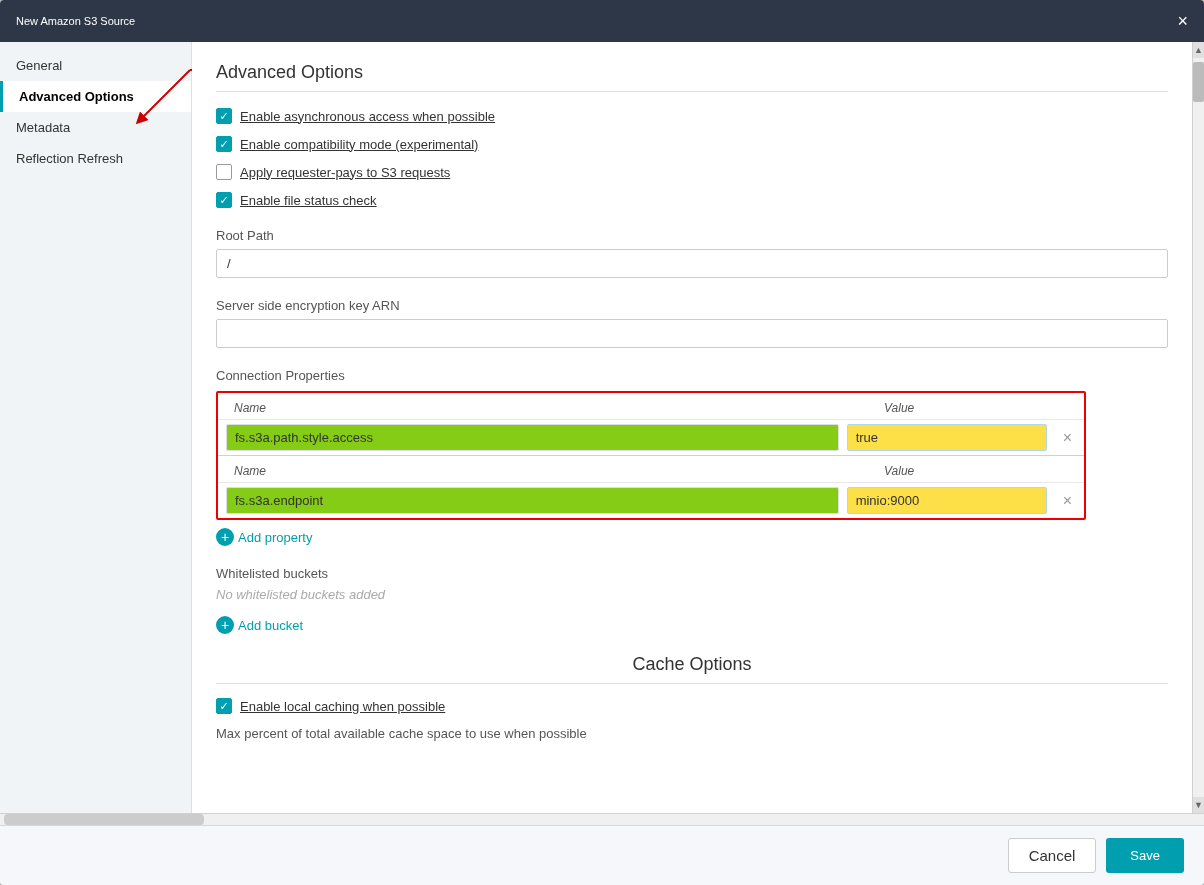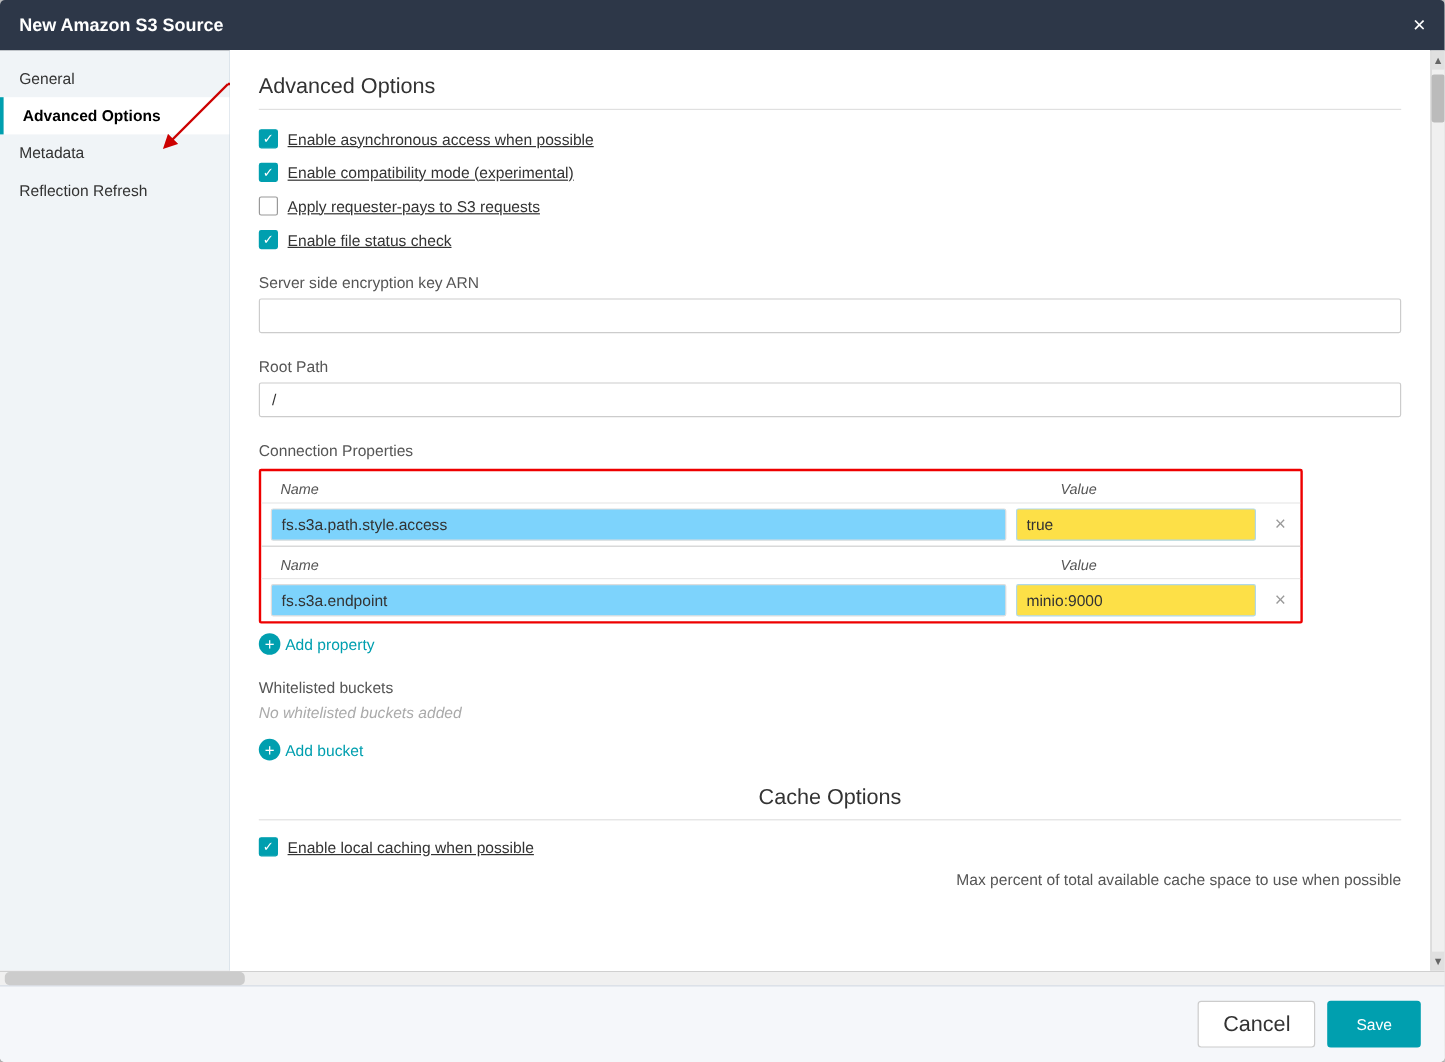--- a/index.html
+++ b/index.html
@@ -26,7 +26,7 @@
       justify-content: space-between;
       flex-shrink: 0;
     }
-    .dialog-title { font-size: 15px; font-weight: bold; }
+    .dialog-title { font-size: 11px; font-weight: normal; }
     .close-btn {
       background: none;
       border: none;

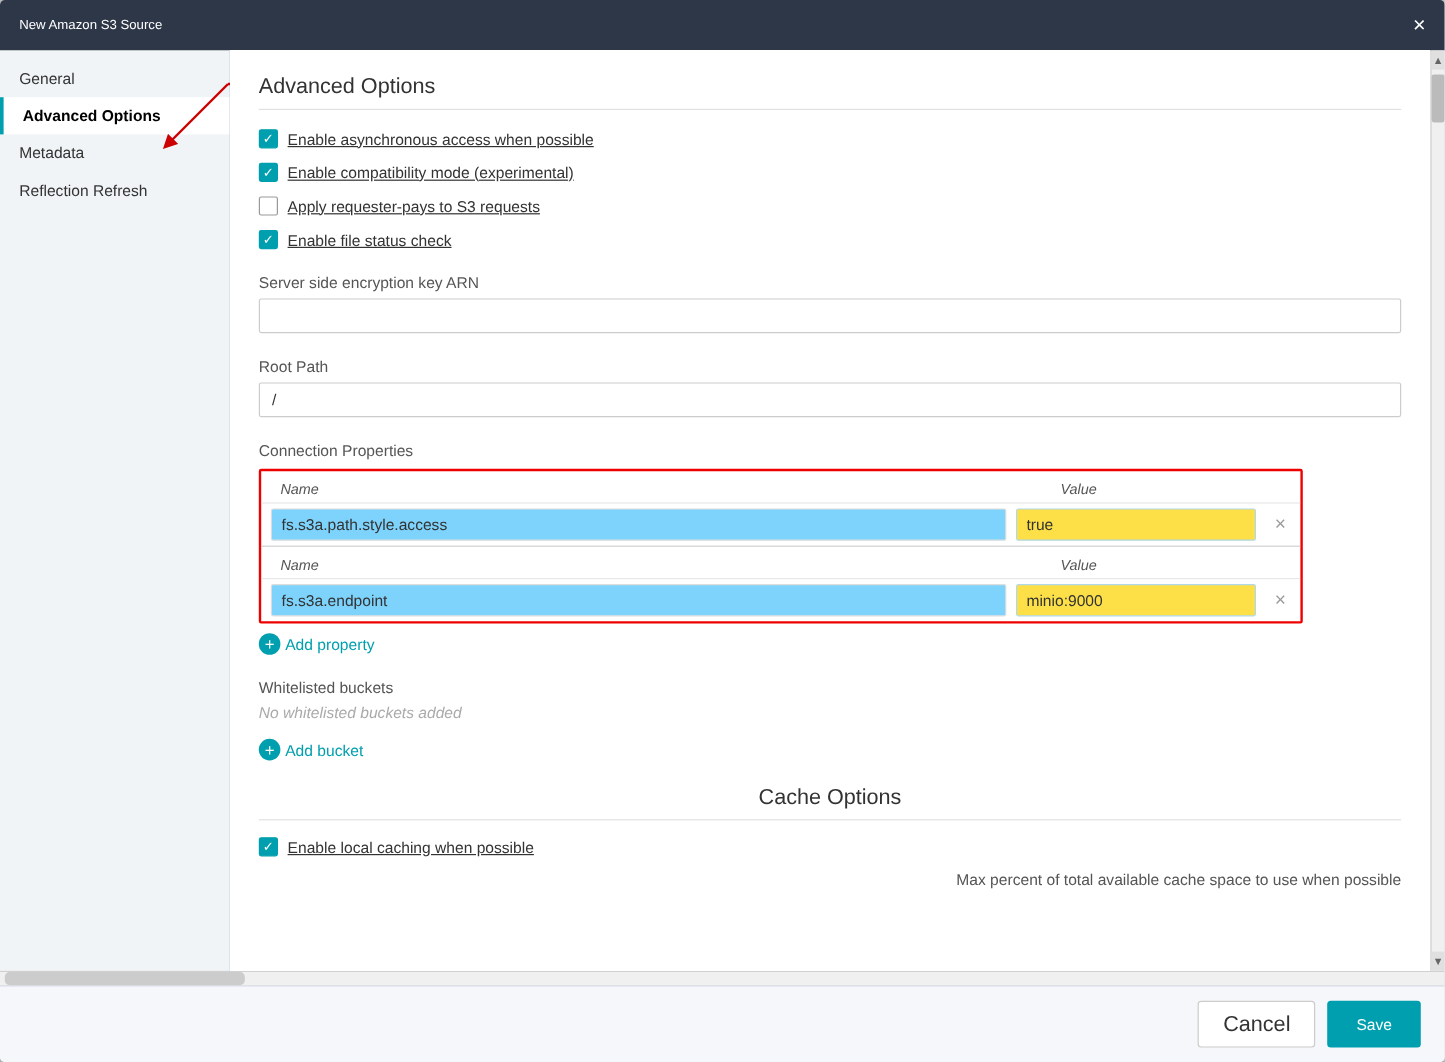--- a/index.html
+++ b/index.html
@@ -368,13 +368,13 @@
         </div>
 
         <div class="field-group">
+          <div class="field-label">Root Path</div>
+          <input type="text" class="text-input" value="/" style="">
+        </div>
+
+        <div class="field-group">
           <div class="field-label">Server side encryption key ARN</div>
           <input type="text" class="text-input" value="" style="">
-        </div>
-
-        <div class="field-group">
-          <div class="field-label">Root Path</div>
-          <input type="text" class="text-input" value="/" style="">
         </div>
 
         <div class="connection-props-section">

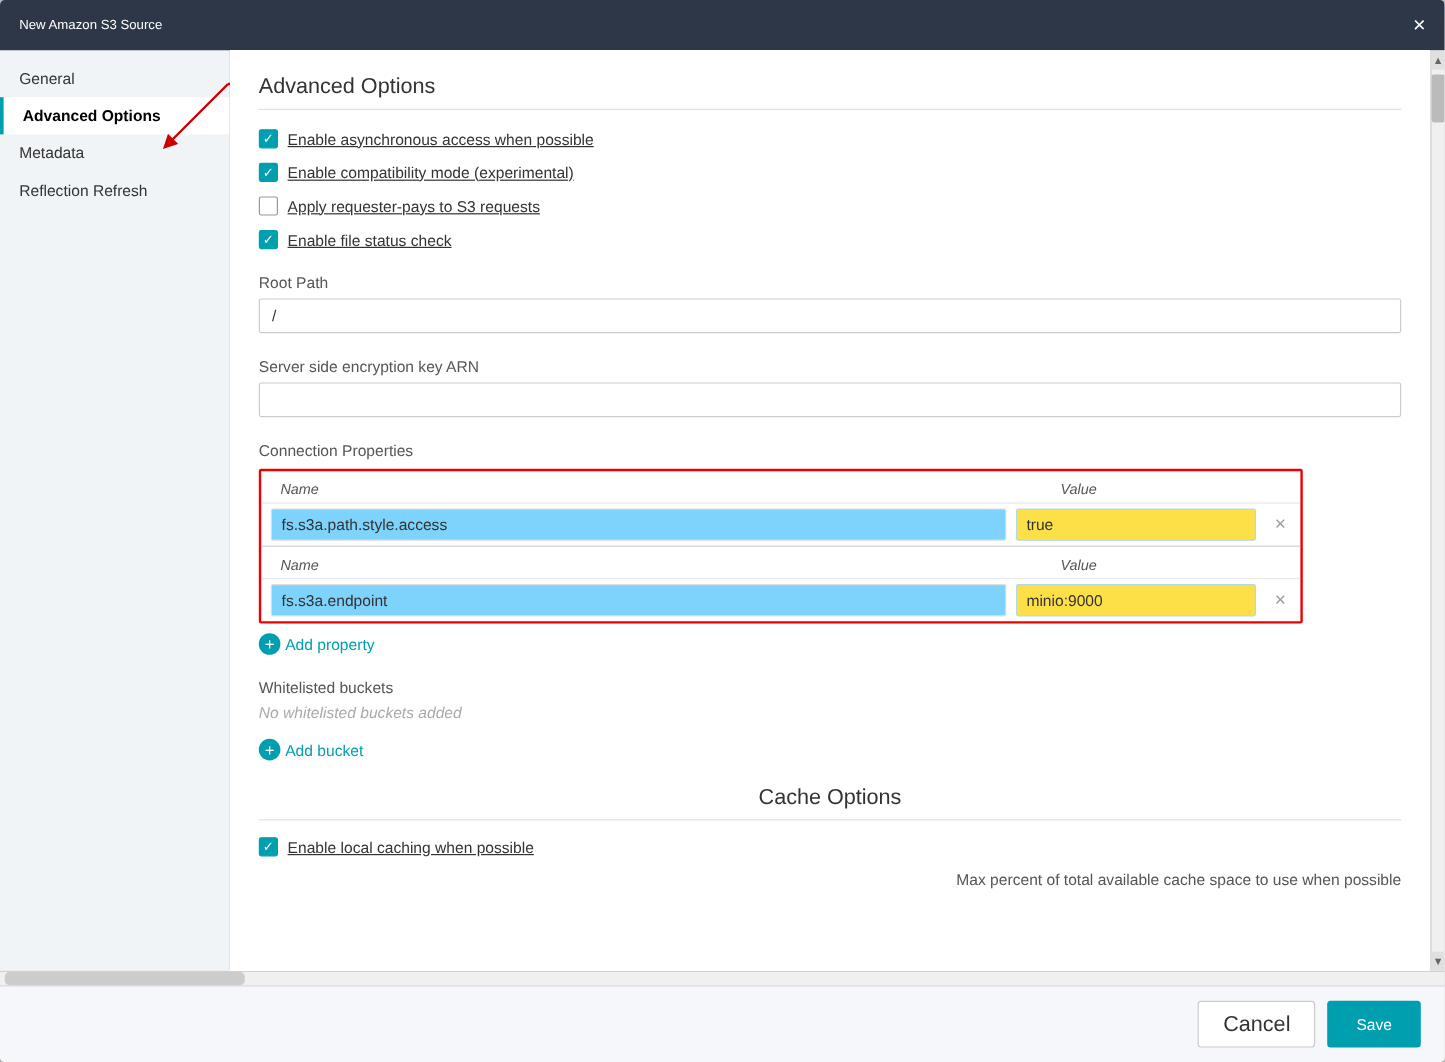--- a/index.html
+++ b/index.html
@@ -155,7 +155,7 @@
       outline: none;
       border-radius: 2px;
       color: #333;
-      background: #7dd3fc;
+      background: #84cc16;
     }
     .prop-value-input {
       background: #fde047;

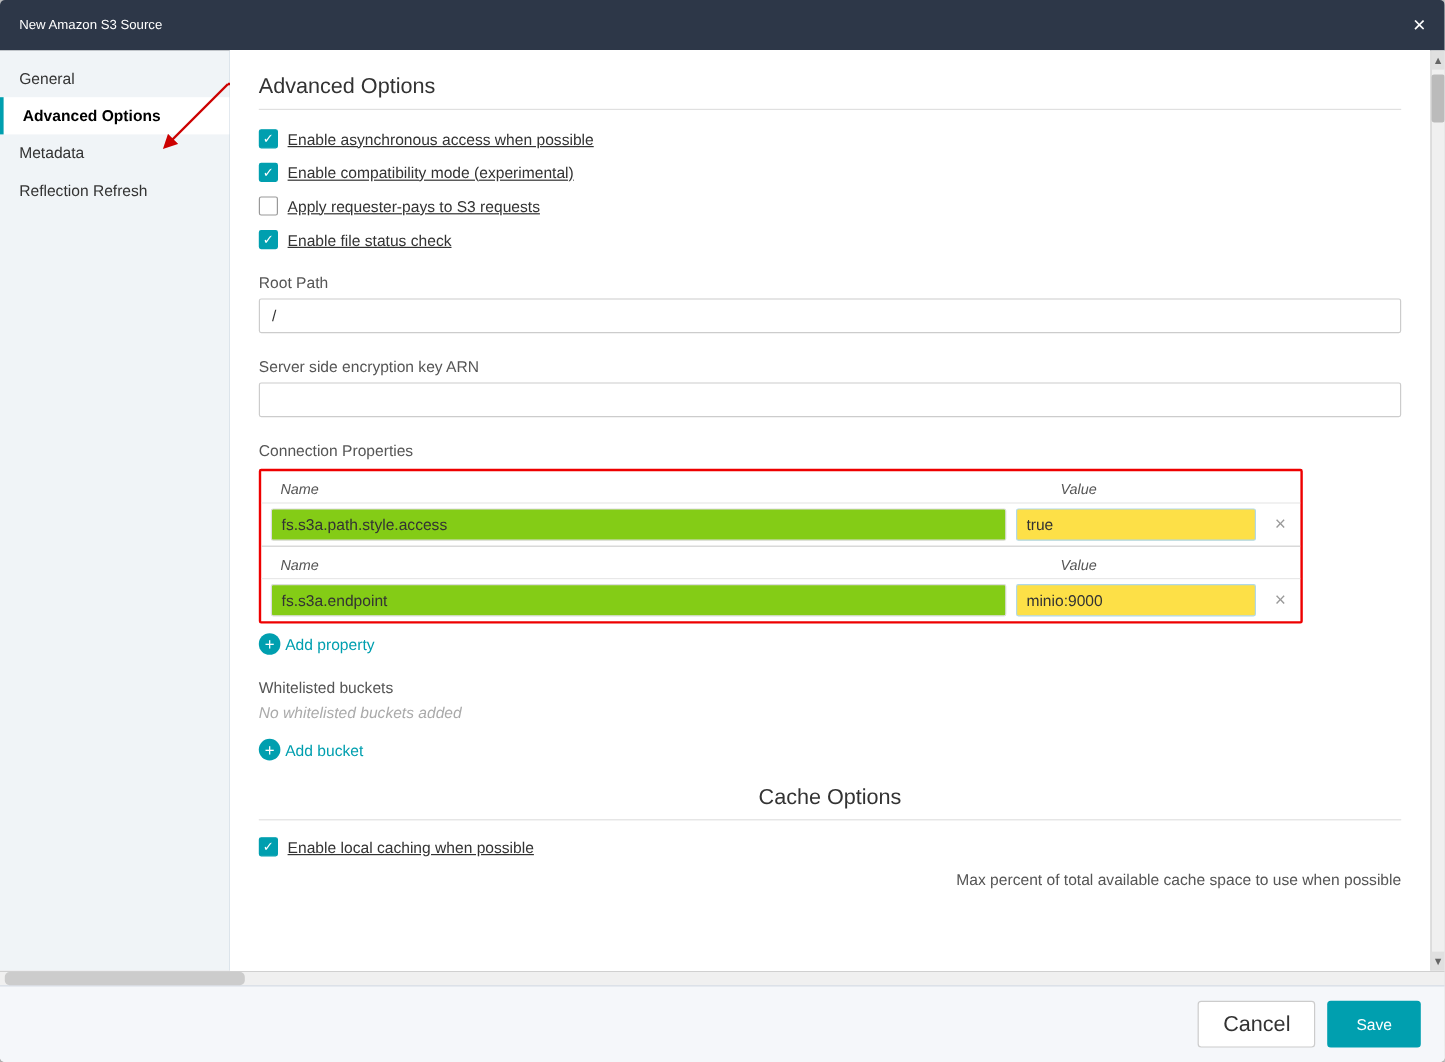--- a/index.html
+++ b/index.html
@@ -435,7 +435,7 @@
             <input type="checkbox" class="checkbox-teal" checked="" style="">
             <label class="checkbox-label">Enable local caching when possible</label>
           </div>
-          <div class="field-label" style="margin-top:12px;text-align:right;">Max percent of total available cache space to use when possible</div>
+          <div class="field-label" style="margin-top:12px;">Max percent of total available cache space to use when possible</div>
         </div>
 
         <div style="height: 60px;"></div>

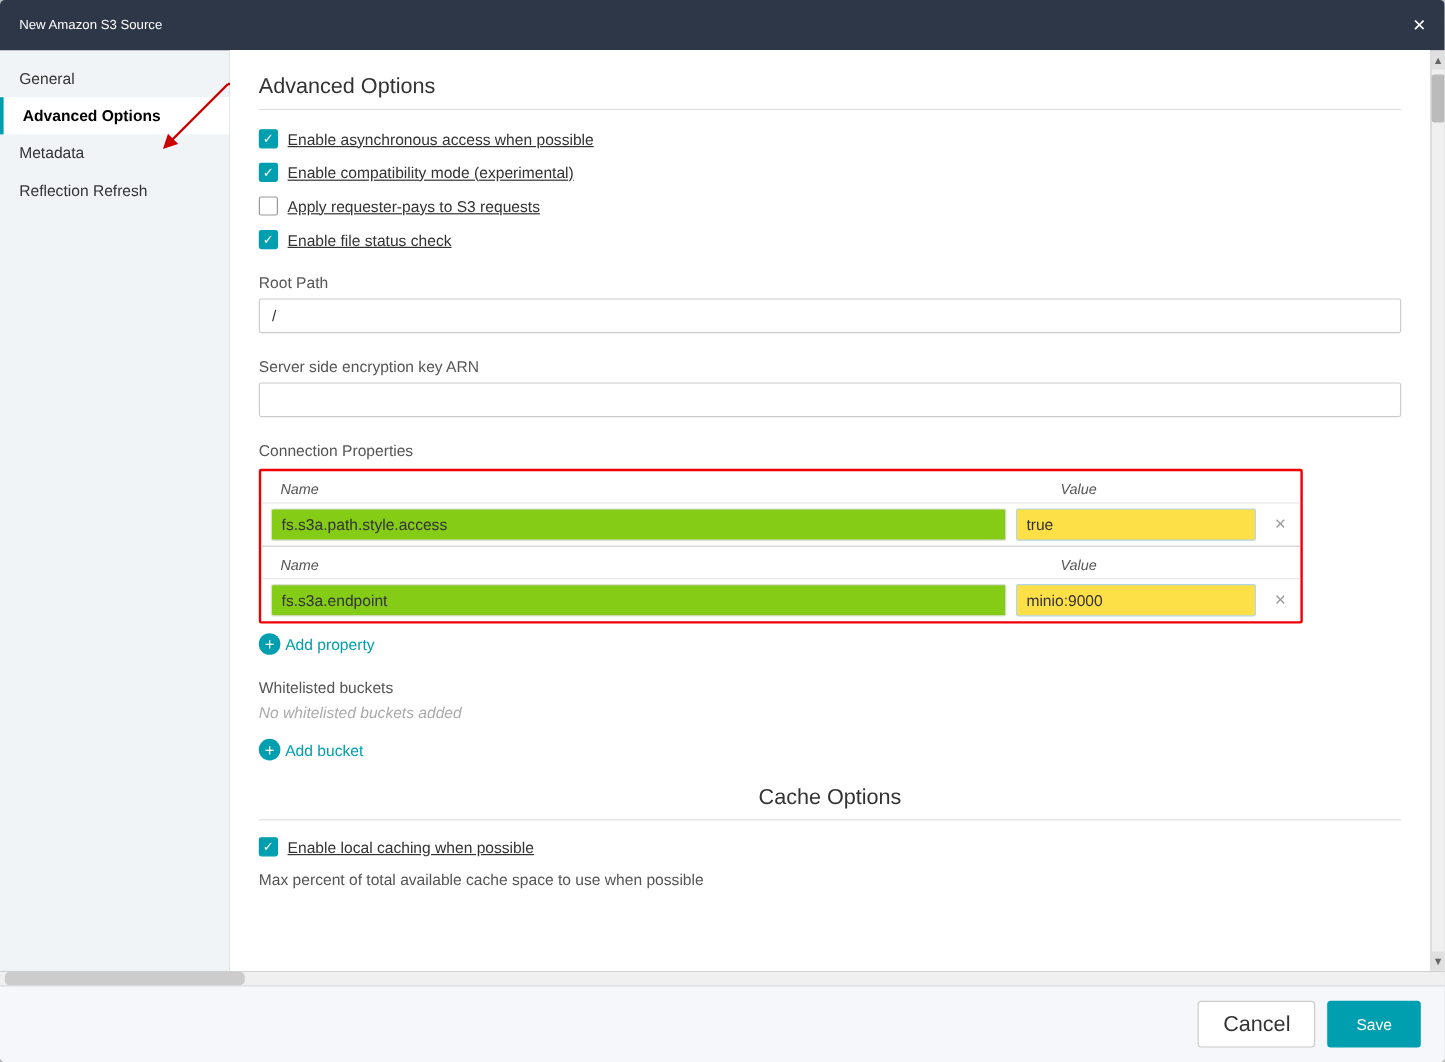--- a/index.html
+++ b/index.html
@@ -225,7 +225,7 @@
       background: #fff;
       cursor: pointer;
       border-radius: 3px;
-      font-size: 18px;
+      font-size: 15px;
       color: #333;
     }
     .btn-save {

